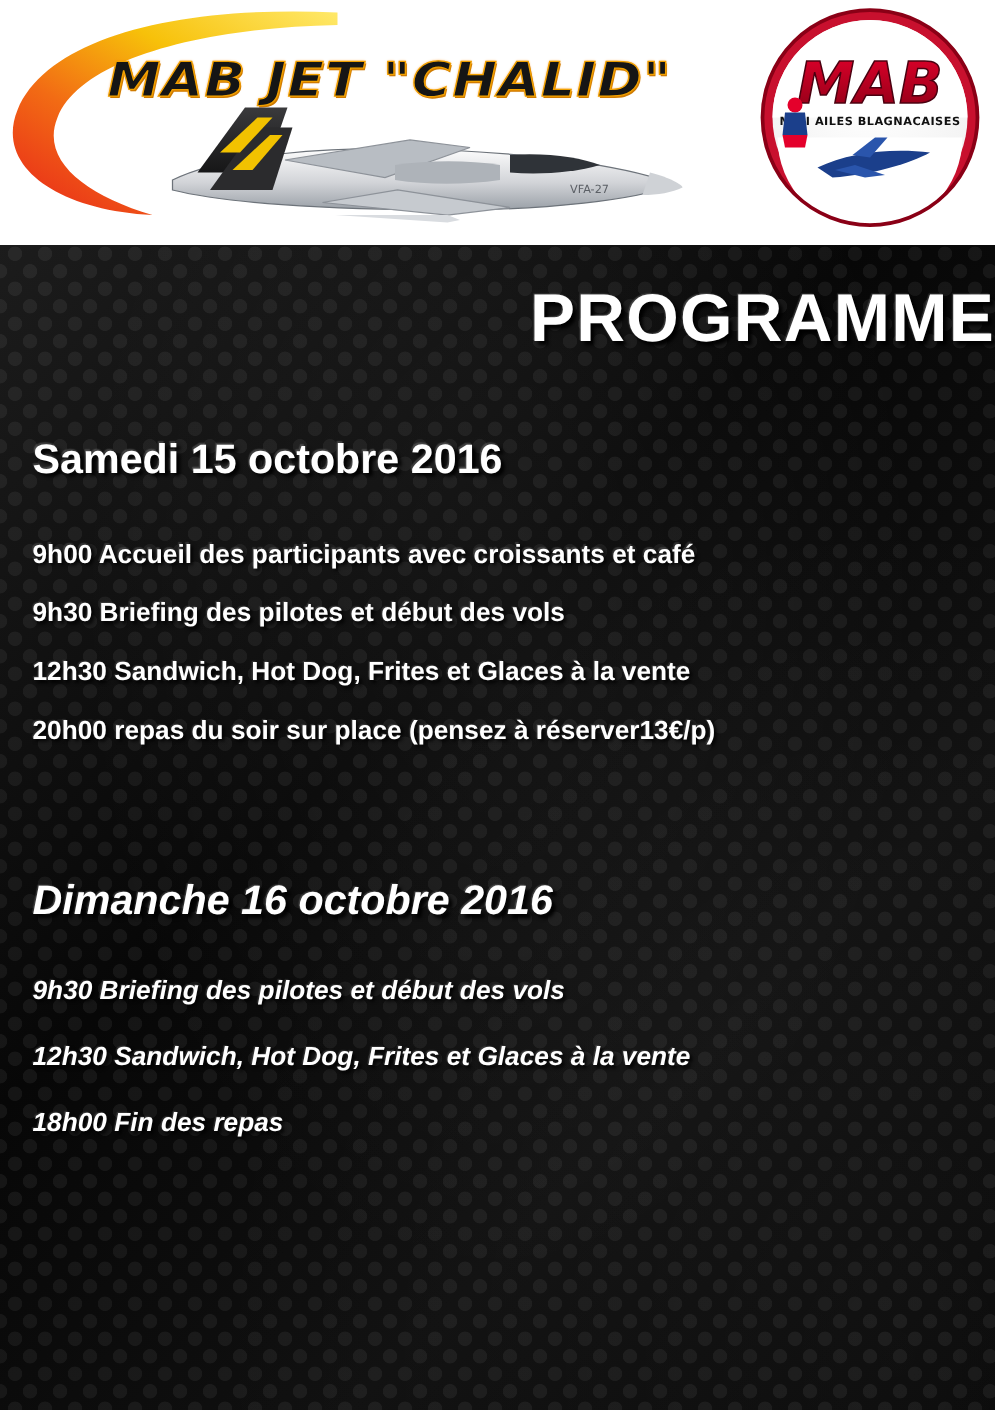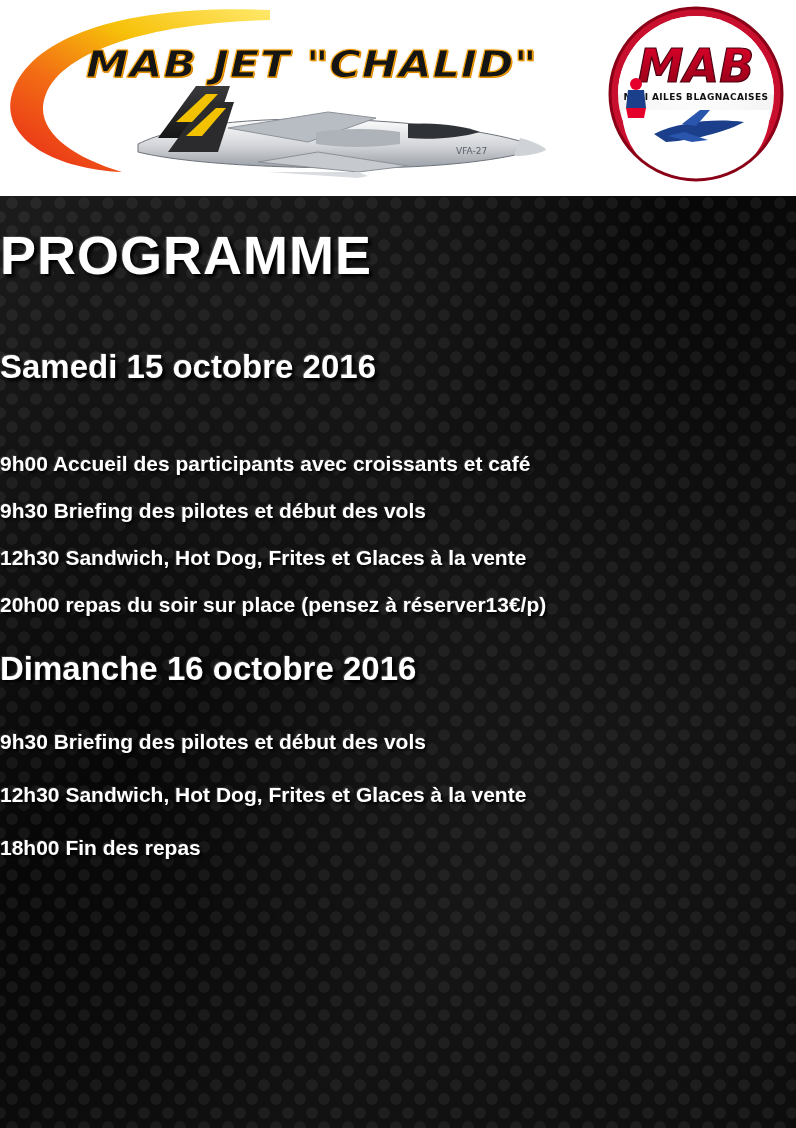--- a/index.html
+++ b/index.html
@@ -102,7 +102,7 @@
     z-index: 2;
     margin: 0;
     padding-top: 28px;
-    text-align: left;
+    text-align: right;
     font-family: "Liberation Sans", sans-serif;
     font-weight: bold;
     font-size: 54px;

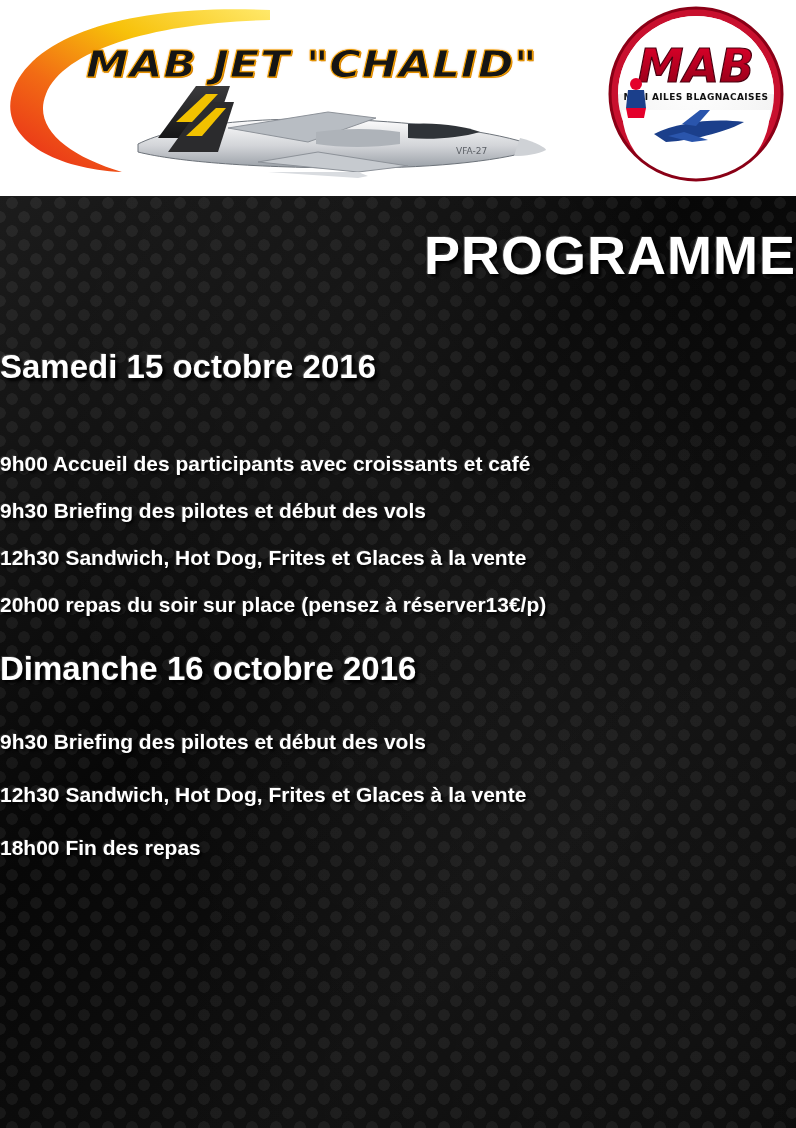--- a/index.html
+++ b/index.html
@@ -114,6 +114,7 @@
   .day-block {
     position: relative;
     z-index: 2;
+    padding-left: 26px;
   }
 
   .day-heading {

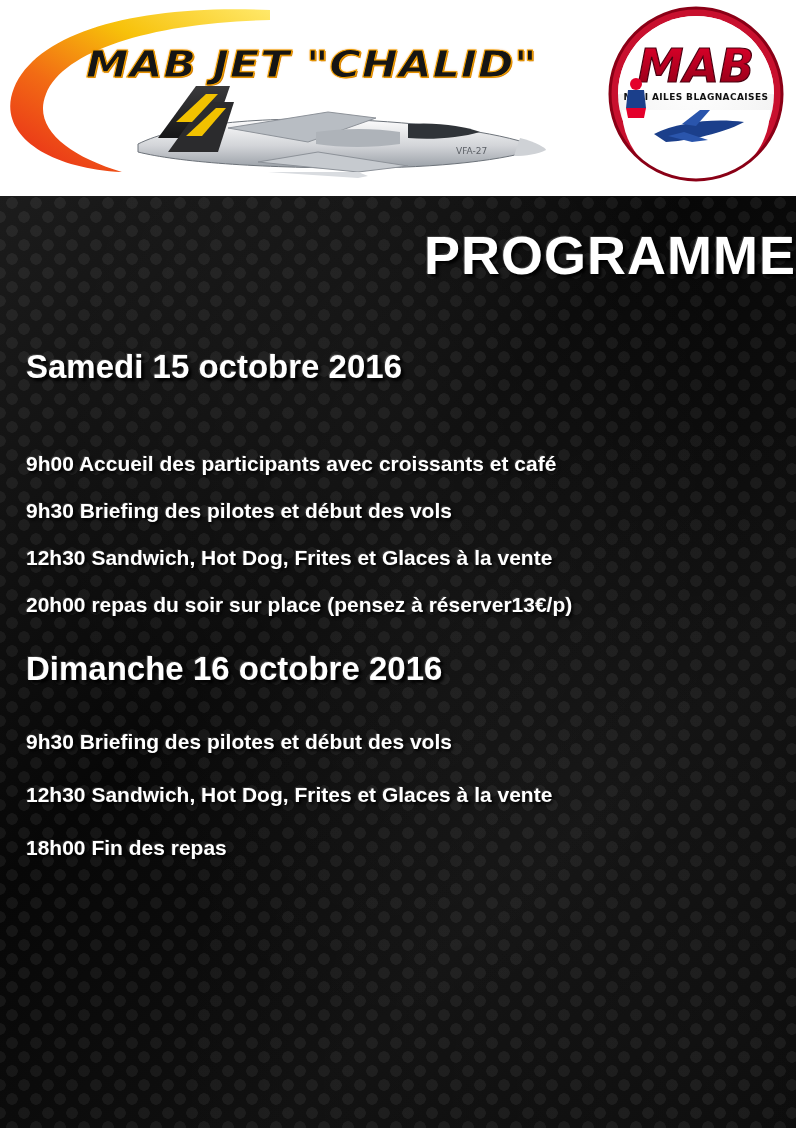--- a/index.html
+++ b/index.html
@@ -136,7 +136,7 @@
   }
 
   #day-1 { margin-top: 62px; }
-  #day-1 .entry-list { margin-top: 66px; }
+  #day-1 .entry-list { margin-top: 46px; }
   #day-1 .entry { margin-bottom: 23px; }
 
   #day-2 { margin-top: 33px; }

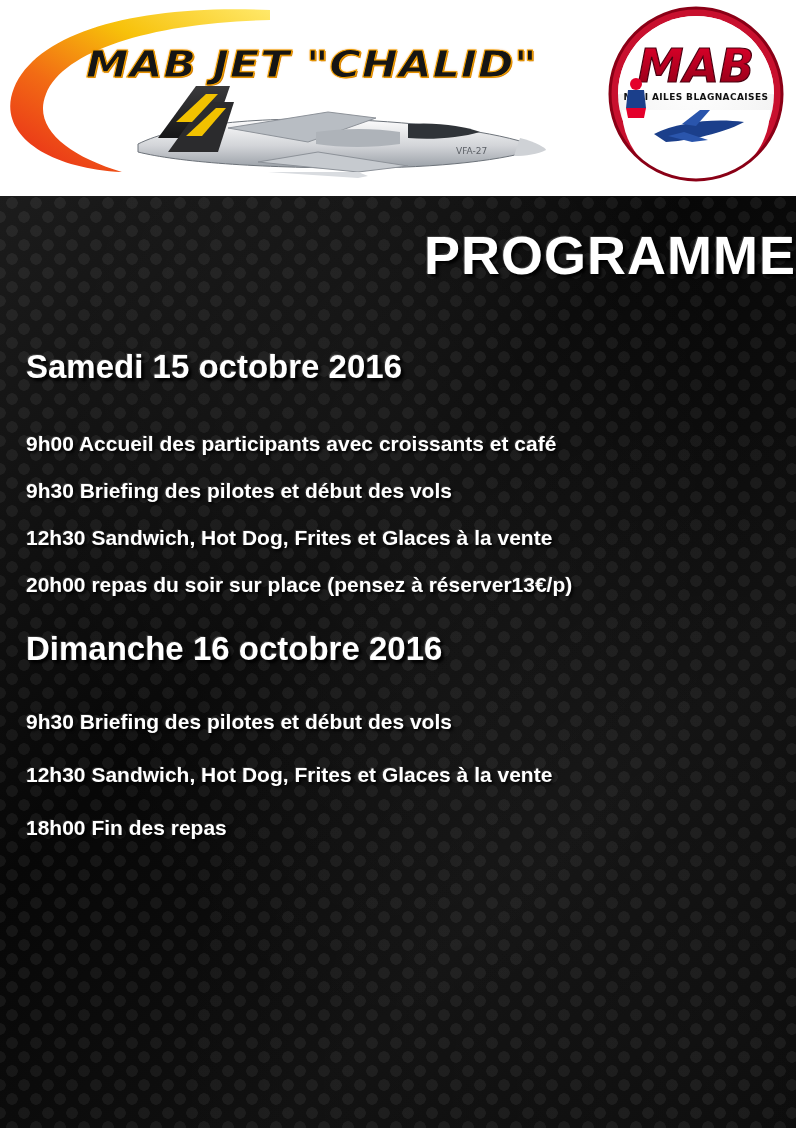--- a/index.html
+++ b/index.html
@@ -139,7 +139,7 @@
   #day-1 .entry-list { margin-top: 46px; }
   #day-1 .entry { margin-bottom: 23px; }
 
-  #day-2 { margin-top: 33px; }
+  #day-2 { margin-top: 104px; font-style: italic; }
   #day-2 .entry-list { margin-top: 42px; }
   #day-2 .entry { margin-bottom: 29px; }
 </style>

